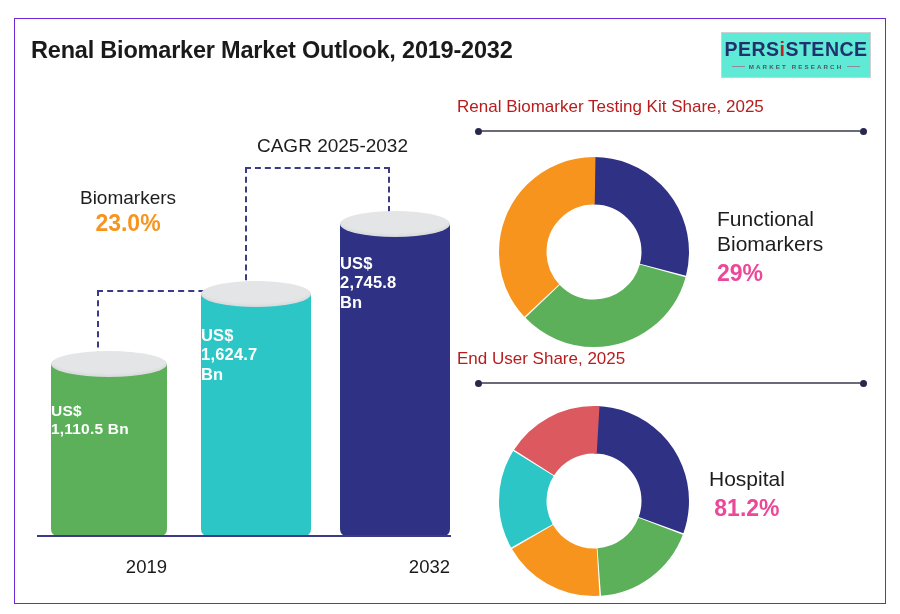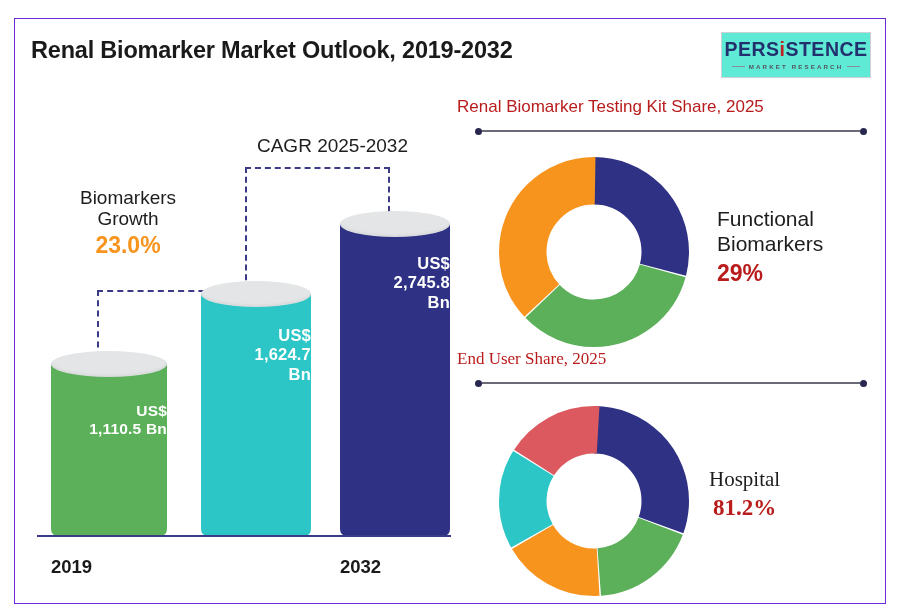--- a/index.html
+++ b/index.html
@@ -177,7 +177,6 @@
 
     <div class="callout" style="left:38px; top:96px; width:150px;">
       <div class="lbl">Biomarkers</div>
-      <div class="lbl">Growth</div>
       <div class="pct">23.0%</div>
     </div>
 

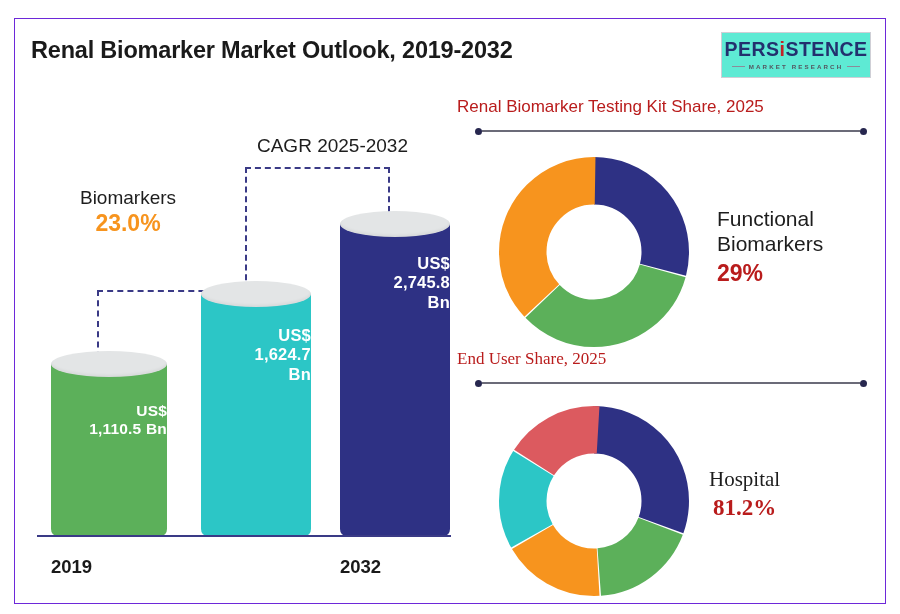--- a/index.html
+++ b/index.html
@@ -84,7 +84,7 @@
   .cyl .val {
     position: absolute;
     left: 0; width: 100%;
-    text-align: right;
+    text-align: left;
     color: #ffffff;
     font-weight: 700;
     line-height: 1.18;

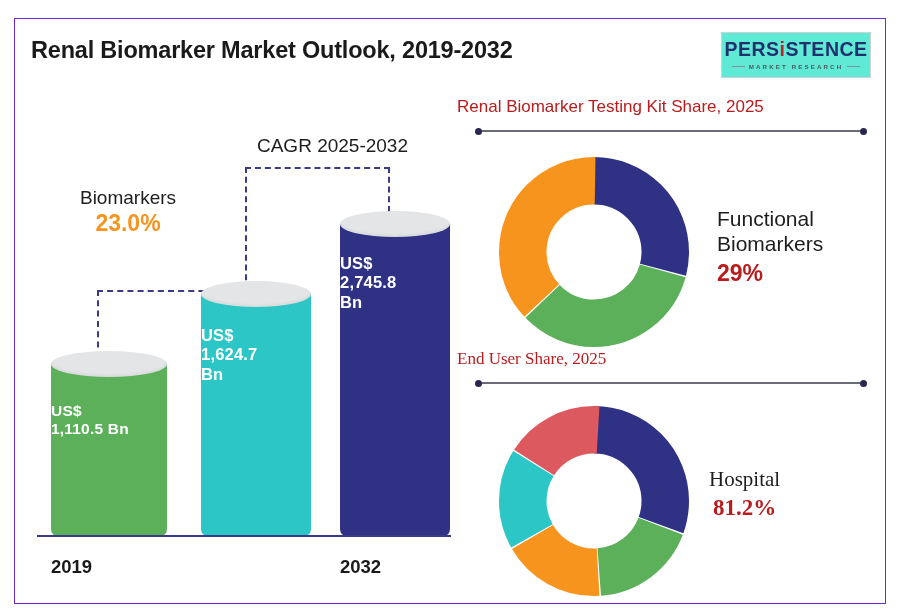--- a/index.html
+++ b/index.html
@@ -150,7 +150,7 @@
     font-size: 21px; color: #1d1d1d; line-height: 1.18;
   }
   .donut-legend .pct {
-    font-size: 23px; font-weight: 700; color: #b91c1c; margin-top: 3px;
+    font-size: 23px; font-weight: 700; color: #ec4899; margin-top: 3px;
   }
 </style>
 </head>

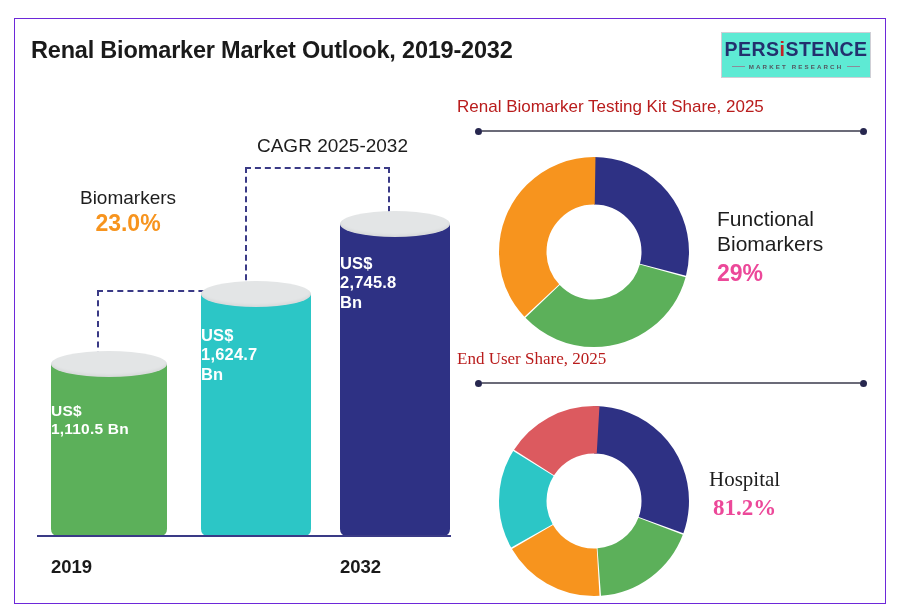--- a/index.html
+++ b/index.html
@@ -122,7 +122,7 @@
   
   .donut-panel { position: absolute; left: 442px; width: 428px; }
   #donut-panel-1 { top: 78px;  height: 250px; }
-  #donut-panel-2 { top: 330px; height: 254px; font-family: Liberation Serif, serif; }
+  #donut-panel-2 { top: 330px; height: 254px; }
 
   .donut-title {
     position: absolute; left: 0; top: 0; width: 100%;

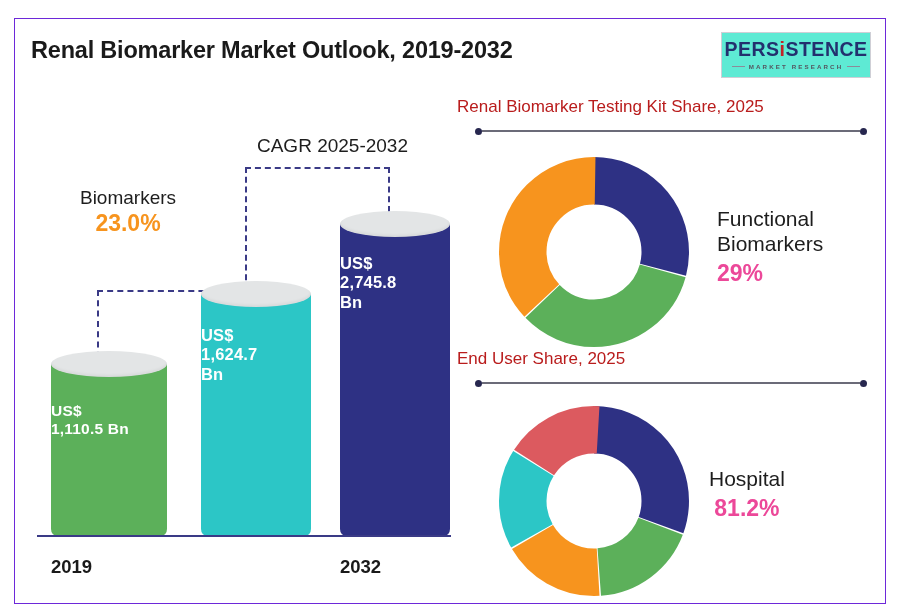--- a/index.html
+++ b/index.html
@@ -93,9 +93,9 @@
   .xlabel {
     position: absolute;
     bottom: 25px;
-    text-align: left;
+    text-align: right;
     font-size: 18.5px;
-    font-weight: 700;
+    font-weight: 400;
     color: #1a1a1a;
   }
   #baseline {

